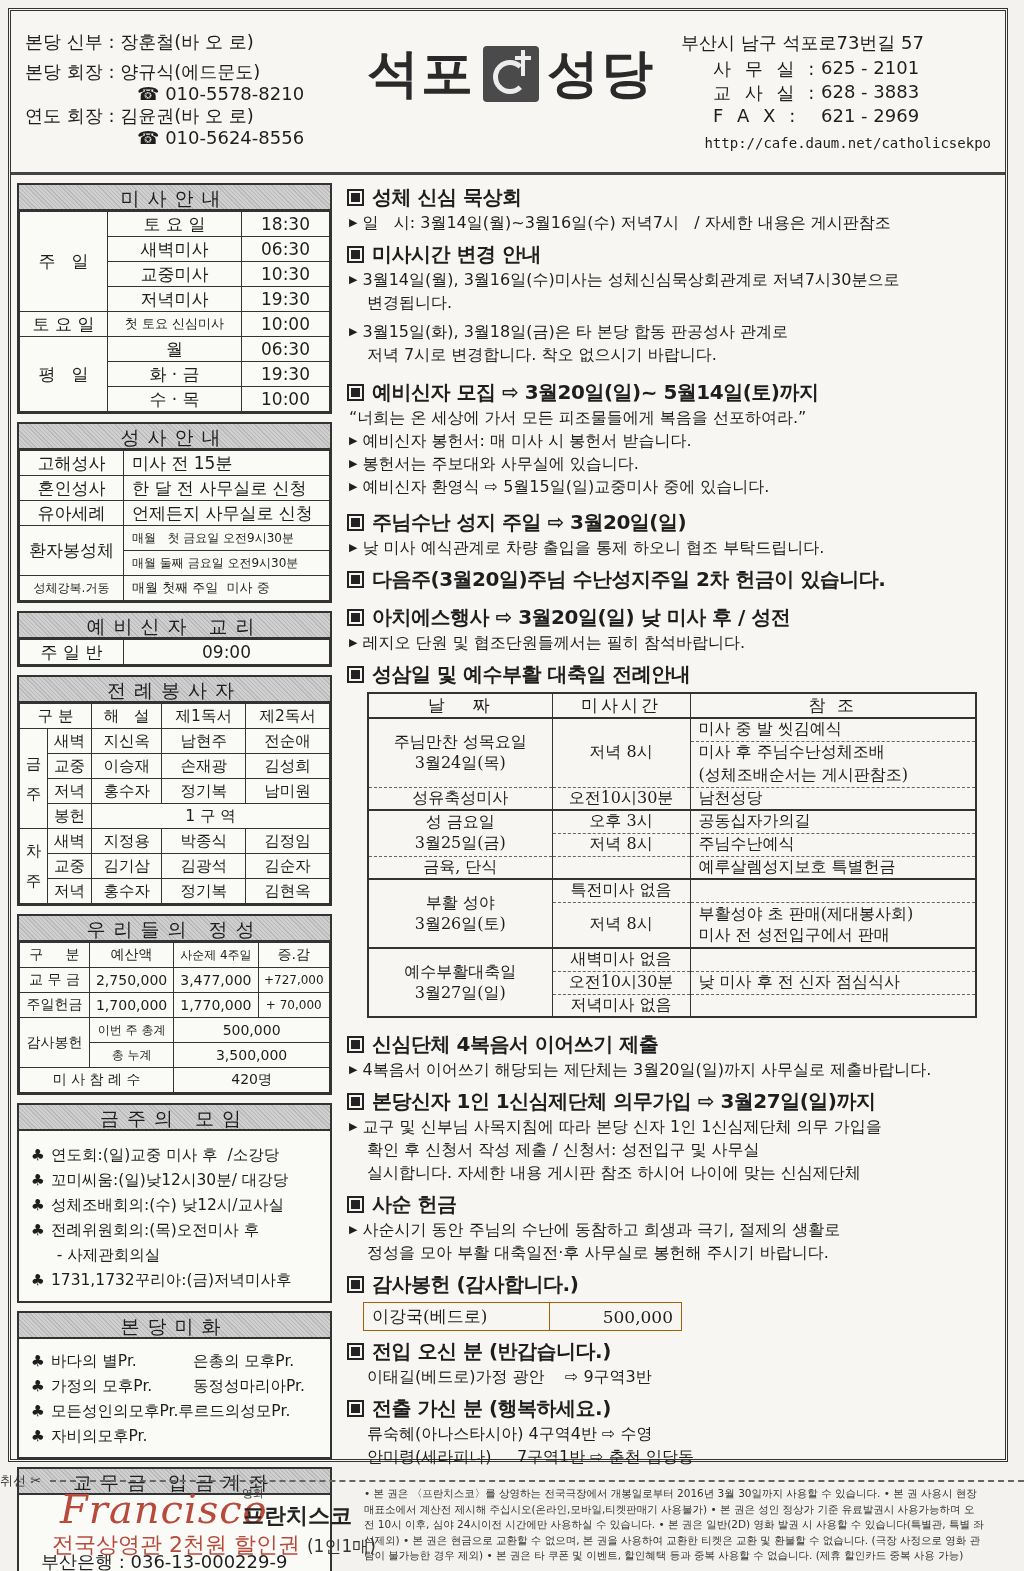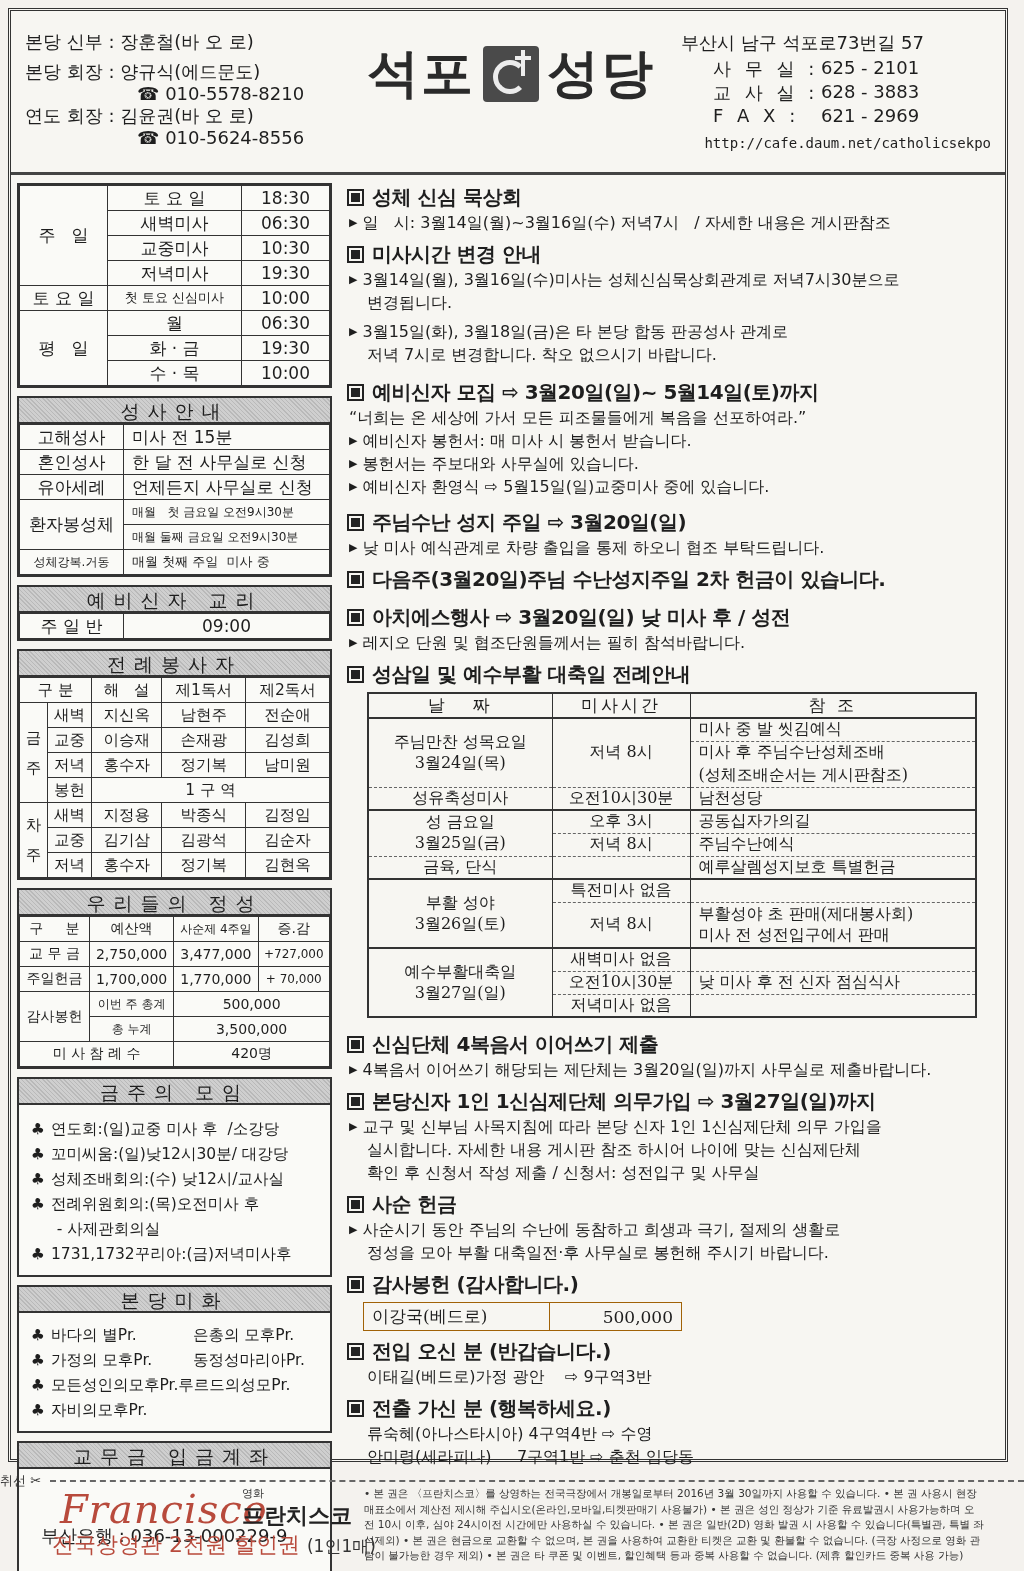--- a/index.html
+++ b/index.html
@@ -123,6 +123,7 @@
   <div class="left">
 
     <div class="box">
+      <div class="box-title">미사안내</div>
       <table class="grid">
         <tbody>
             <tr>

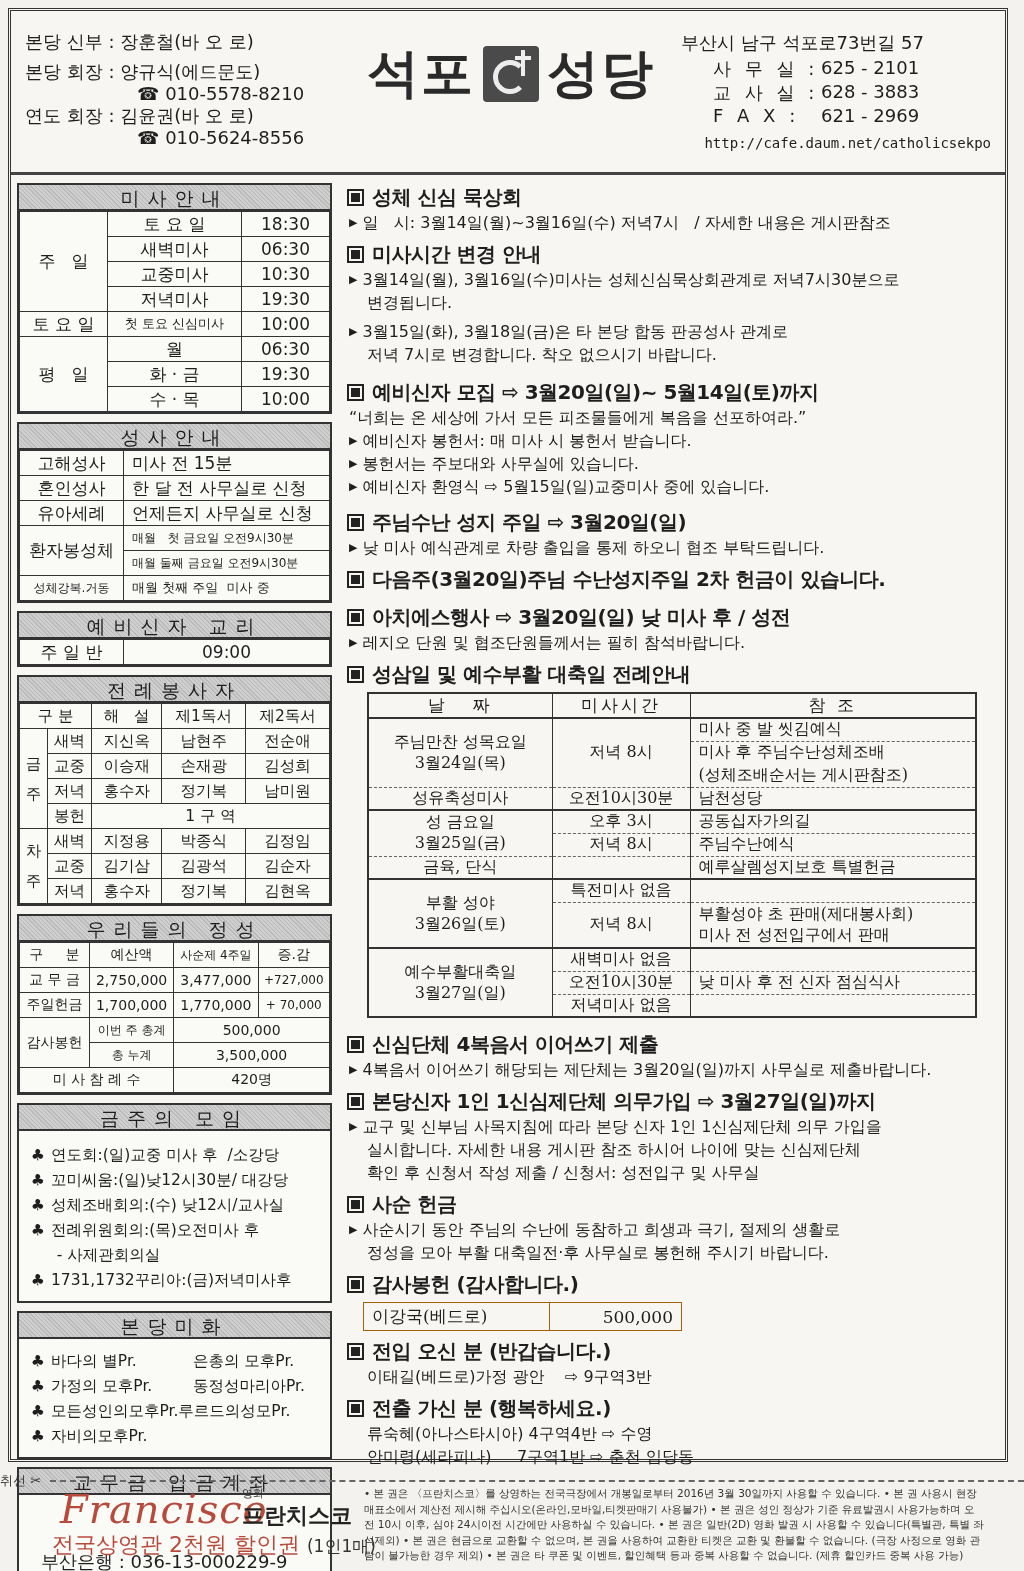--- a/index.html
+++ b/index.html
@@ -491,10 +491,10 @@
         </div>
       <div class="b"><span class="tri">▶</span><span>교구 및 신부님 사목지침에 따라 본당 신자 1인 1신심제단체 의무 가입을</span></div>
       <div class="b">
+          <div class="ind">확인 후 신청서 작성 제출 / 신청서: 성전입구 및 사무실</div>
+        </div>
+      <div class="b">
           <div class="ind">실시합니다. 자세한 내용 게시판 참조 하시어 나이에 맞는 신심제단체</div>
-        </div>
-      <div class="b">
-          <div class="ind">확인 후 신청서 작성 제출 / 신청서: 성전입구 및 사무실</div>
         </div>
     </div>
 

